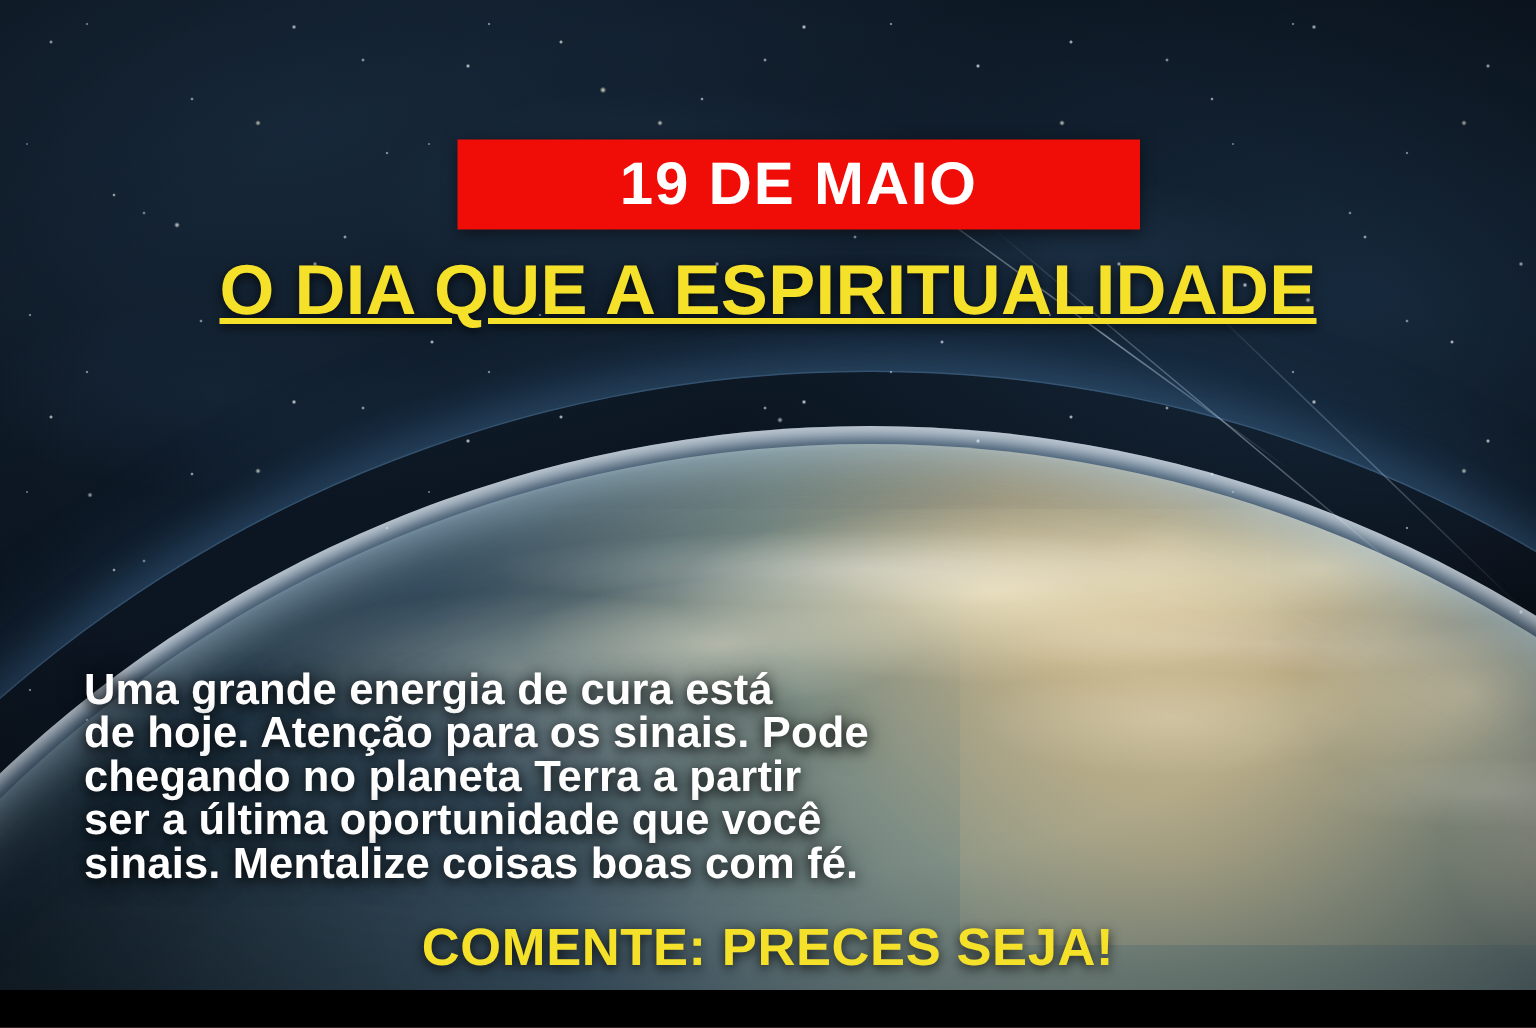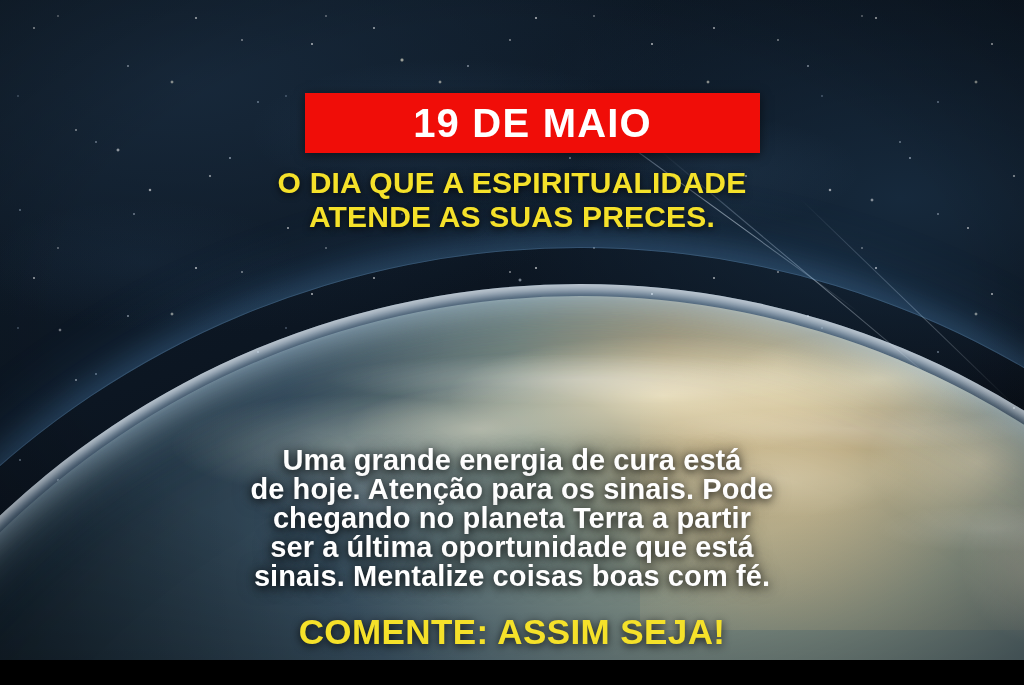--- a/index.html
+++ b/index.html
@@ -211,12 +211,13 @@
     left:0; right:0; top:166px;
     text-align:center;
     color:#f5e12a;
-    font-size:30px;
+    font-size:47px;
     font-weight:bold;
     line-height:1.13;
     letter-spacing:.2px;
     text-shadow:0 2px 7px rgba(0,0,0,.72);
     padding:0 40px;
+    text-decoration:underline;
   }
   .headline-line { display:block; }
 

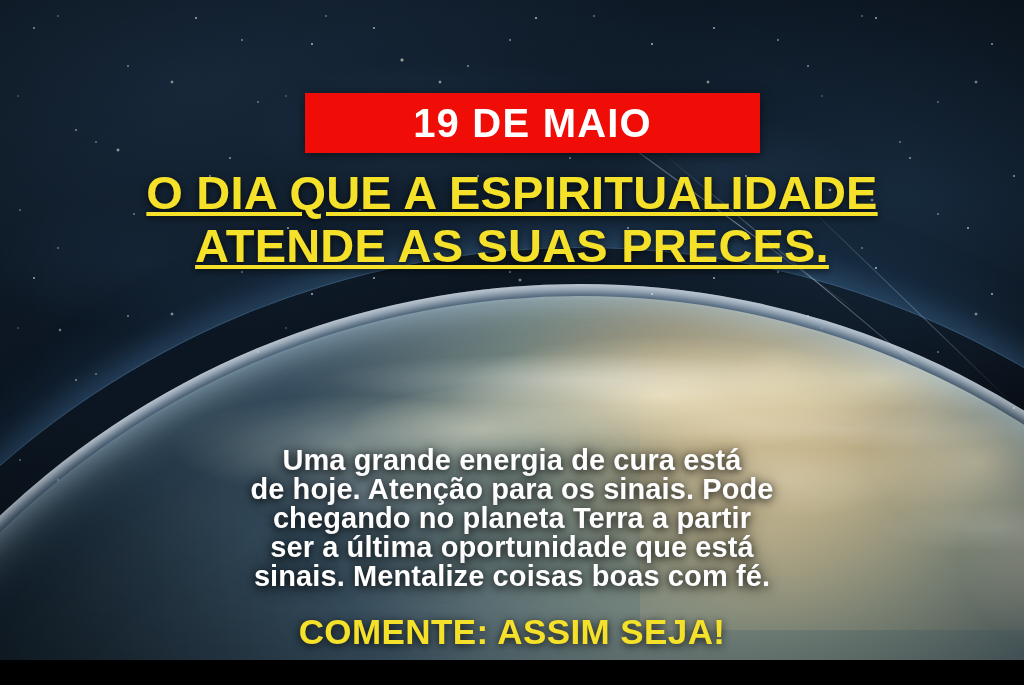--- a/index.html
+++ b/index.html
@@ -280,7 +280,6 @@
 
     <div class="headline">
       <span class="headline-line">O DIA QUE A ESPIRITUALIDADE</span>
-      <span class="headline-line">ATENDE AS SUAS PRECES.</span>
     </div>
 
     <div class="body-copy">

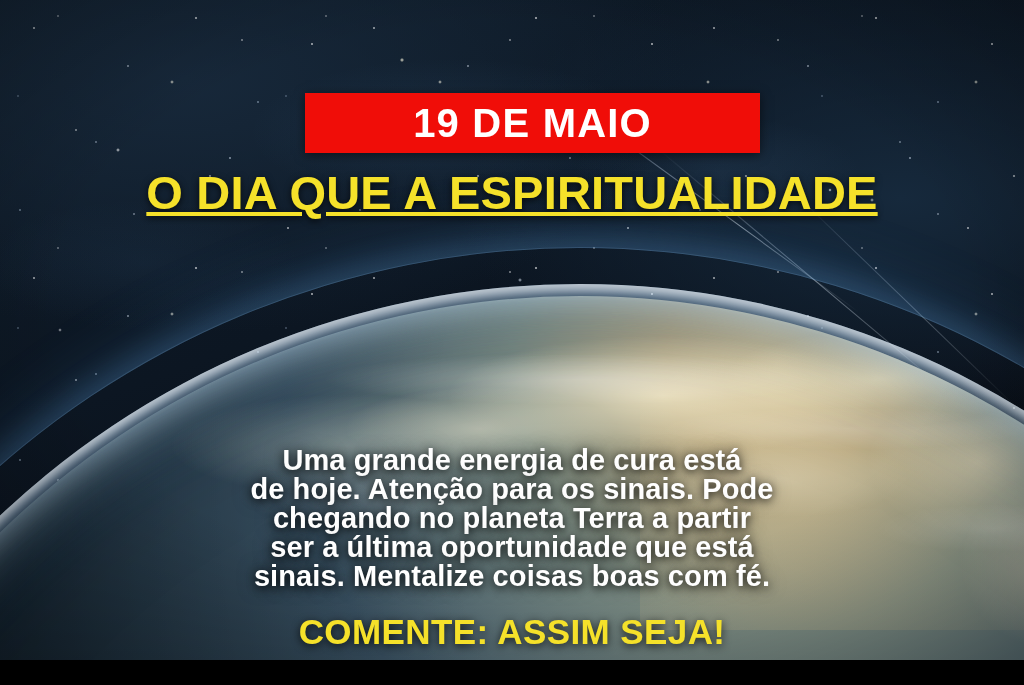--- a/index.html
+++ b/index.html
@@ -224,7 +224,7 @@
   .body-copy {
     position:absolute;
     left:0; right:0; top:446px;
-    text-align:center;
+    text-align:left;
     color:#fff;
     font-size:29px;
     font-weight:bold;

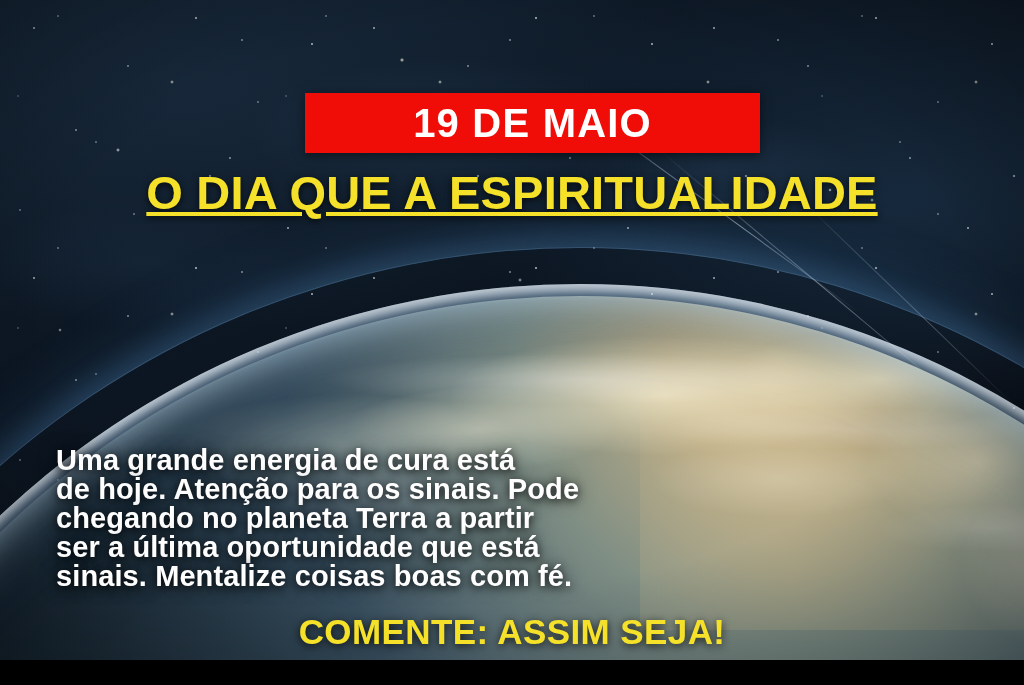--- a/index.html
+++ b/index.html
@@ -286,7 +286,7 @@
       <span class="body-line">Uma grande energia de cura está</span>
       <span class="body-line">de hoje. Atenção para os sinais. Pode</span>
       <span class="body-line">chegando no planeta Terra a partir</span>
-      <span class="body-line">ser a última oportunidade que está</span>
+      <span class="body-line">ser a última oportunidade que você</span>
       <span class="body-line">sinais. Mentalize coisas boas com fé.</span>
     </div>
 

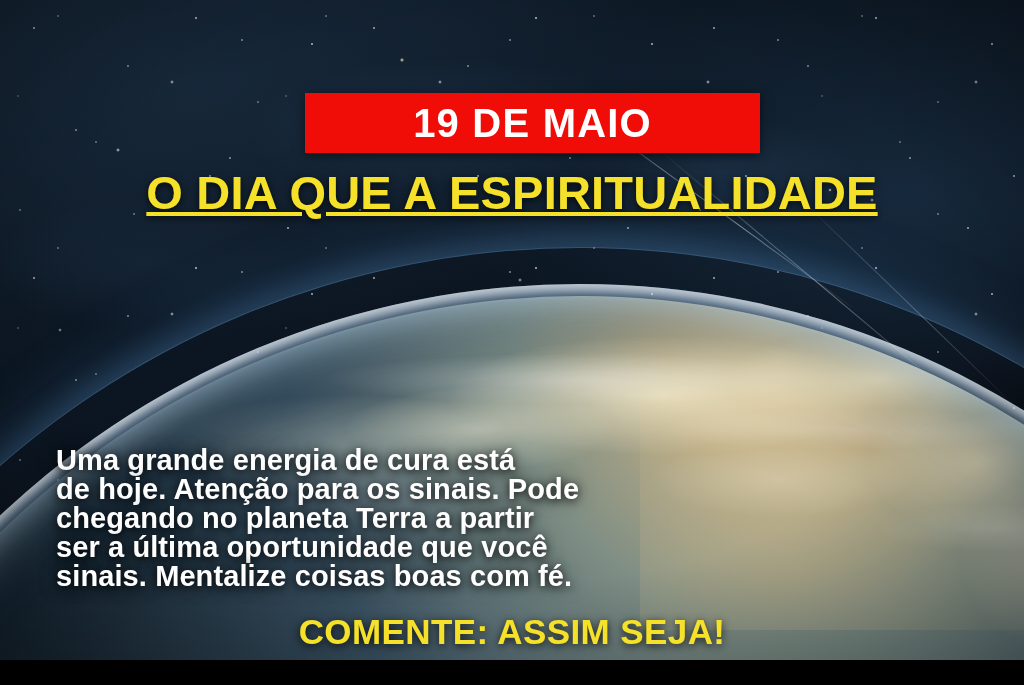--- a/index.html
+++ b/index.html
@@ -291,7 +291,7 @@
     </div>
 
     <div class="cta">
-      <span>COMENTE: ASSIM SEJA!</span>
+      <span>COMENTE: PRECES SEJA!</span>
     </div>
 
   </div>

